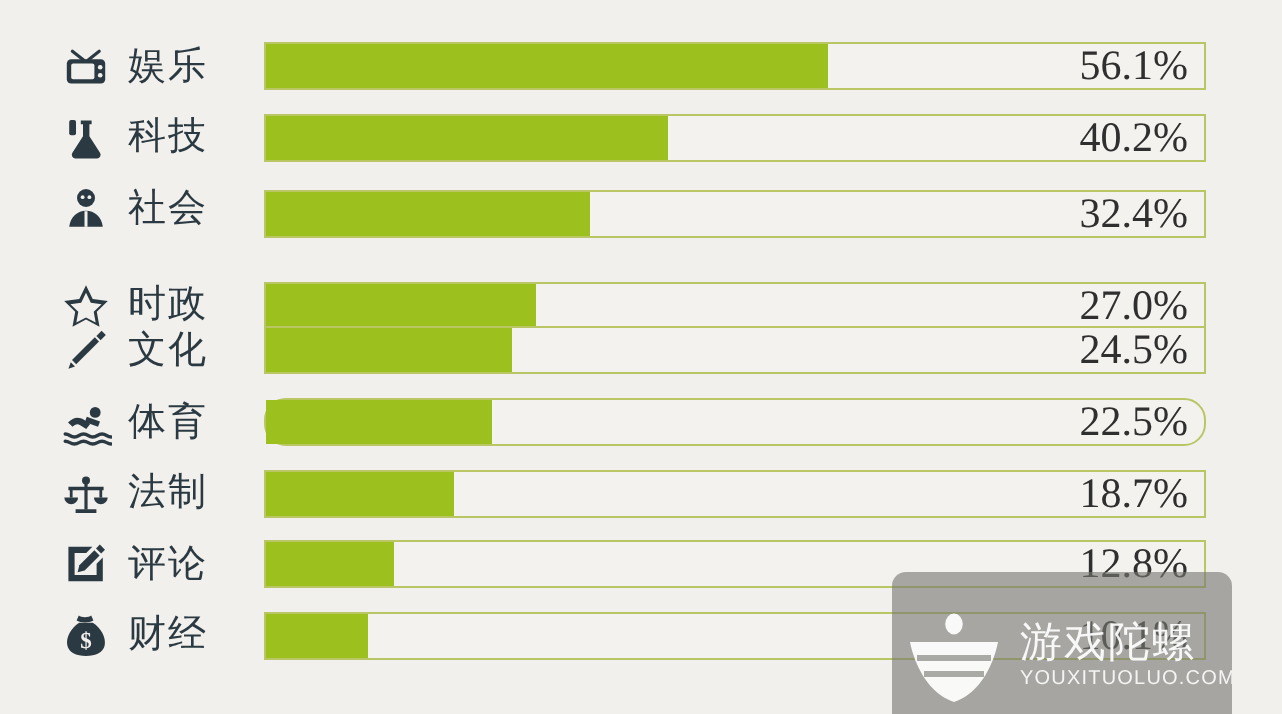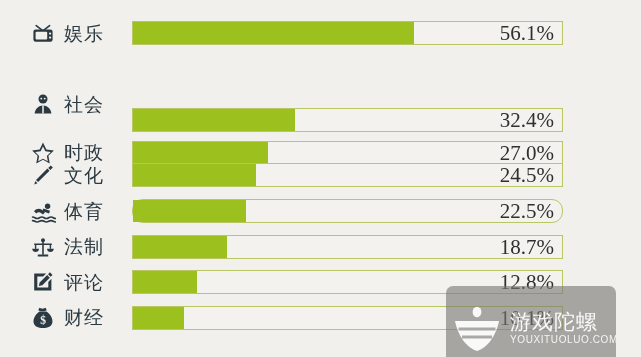--- a/index.html
+++ b/index.html
@@ -46,7 +46,7 @@
   .track{
     position:absolute;
     left:132px;
-    width:431px;
+    width:471px;
     height:24px;
     box-sizing:border-box;
     border:1px solid #B9C663;

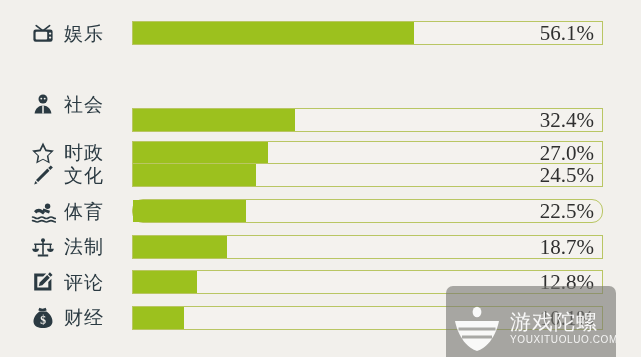--- a/index.html
+++ b/index.html
@@ -123,6 +123,19 @@
       <div class="track" style="top: 4px;">
         <div class="fill" style="width: 281.097px; background: rgb(156, 193, 30);"></div>
         <div class="value">56.1%</div>
+      </div>
+    </div>
+    <div class="row" style="top: 52.6px;">
+      <div class="icon-cell">
+        <svg width="26" height="26" viewBox="0 0 26 26">
+          <path d="M10.4 4.2 h5.4 v1.9 h-1.1 v6.0 l5.3 8.3 a1.8 1.8 0 0 1 -1.5 2.8 h-10.8 a1.8 1.8 0 0 1 -1.5 -2.8 l5.3 -8.3 v-6.0 h-1.1 z" fill="#2B3A42"></path>
+          <rect x="4.6" y="4.0" width="3.4" height="7.6" rx="1.0" fill="#2B3A42"></rect>
+        </svg>
+      </div>
+      <div class="label-cell">科技</div>
+      <div class="track" style="top: 4px;">
+        <div class="fill" style="width: 201.428px; background: rgb(156, 193, 30);"></div>
+        <div class="value">40.2%</div>
       </div>
     </div>
     <div class="row" style="top: 88.2px;">

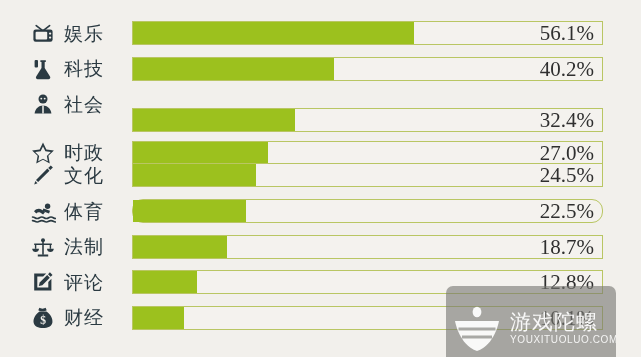--- a/index.html
+++ b/index.html
@@ -149,7 +149,7 @@
         </svg>
       </div>
       <div class="label-cell">社会</div>
-      <div class="track" style="top: 20px;">
+      <div class="track" style="top: 7px;">
         <div class="fill" style="width: 162.345px; background: rgb(156, 193, 30);"></div>
         <div class="value">32.4%</div>
       </div>

